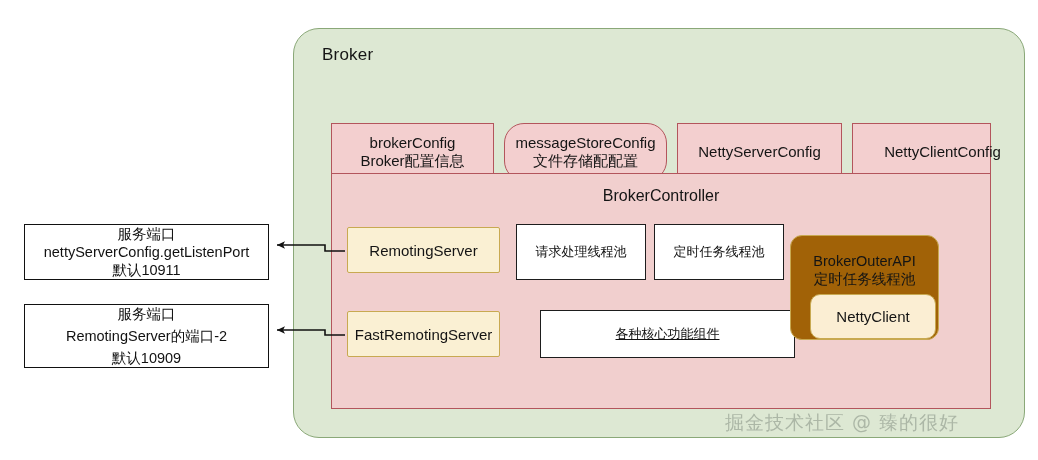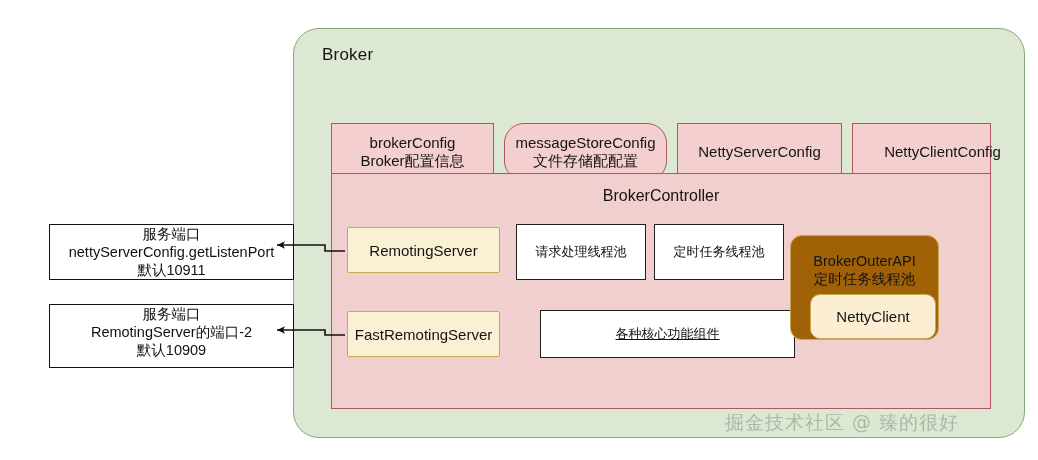--- a/index.html
+++ b/index.html
@@ -177,12 +177,11 @@
     display: flex;
     flex-direction: column;
     align-items: center;
-    justify-content: flex-start;
+    justify-content: space-between;
     text-align: center;
     line-height: 1.25;
     font-size: 14.5px;
     color: #111111;
-    margin-left: 25px;
   }
   .callout-1 { left: 24px; top: 224px; width: 245px; height: 56px; }
   .callout-2 { left: 24px; top: 304px; width: 245px; height: 64px; }

